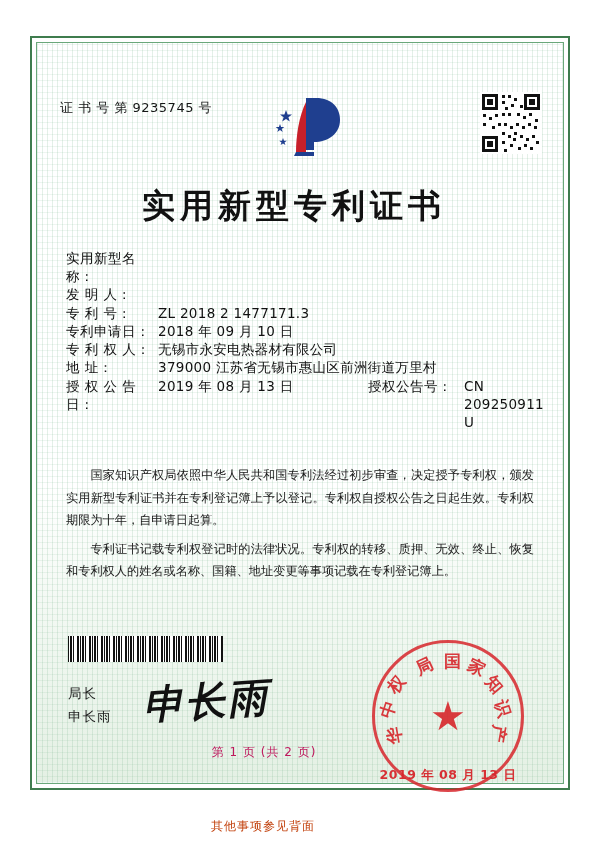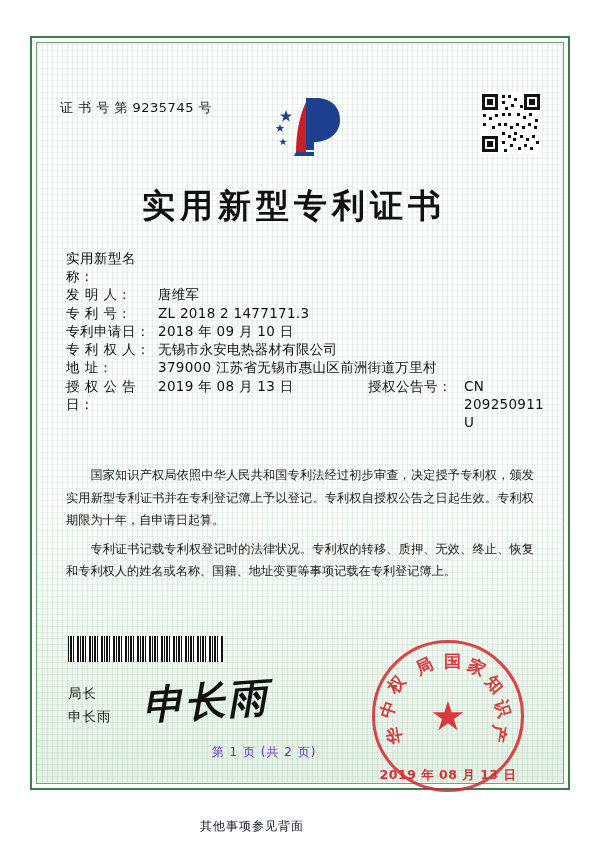--- a/index.html
+++ b/index.html
@@ -357,7 +357,6 @@
 
       <div class="field-row">
         <div class="field-label">发 明 人：</div>
-        <div class="field-value">唐维军</div>
       </div>
 
       <div class="field-row">

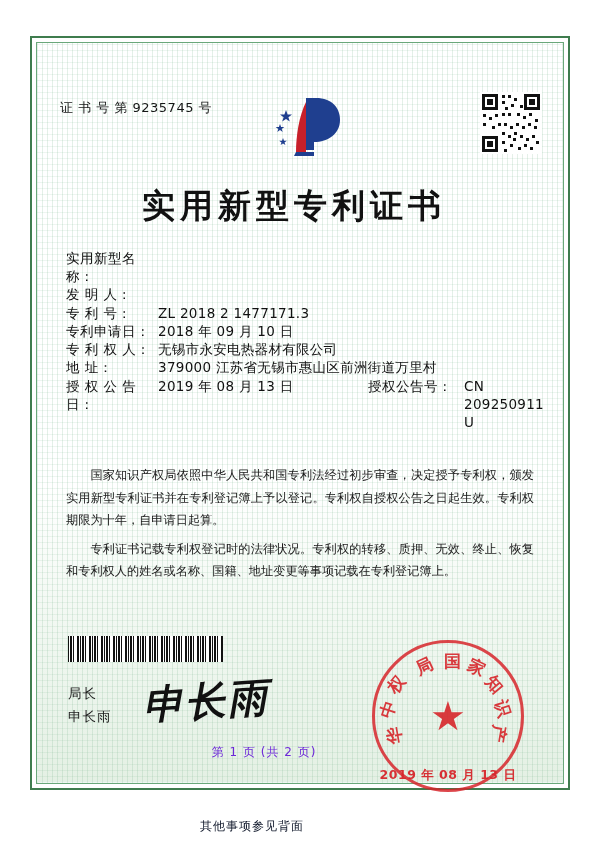--- a/index.html
+++ b/index.html
@@ -249,7 +249,7 @@
     width: 452px;
     text-align: center;
     font-size: 12px;
-    color: #6d28d9;
+    color: #be185d;
     letter-spacing: 1px;
   }
 

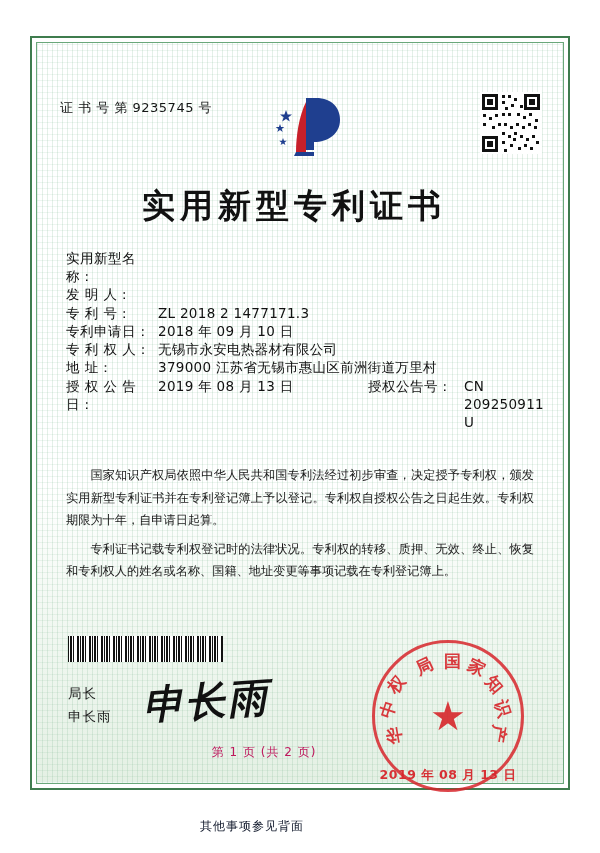--- a/index.html
+++ b/index.html
@@ -255,13 +255,13 @@
 
   .footer-note {
     position: absolute;
-    left: 0;
+    left: 11px;
     top: 818px;
     width: 504px;
     text-align: center;
     font-size: 12px;
     letter-spacing: 1px;
-    color: #0f172a;
+    color: #c2410c;
   }
 </style>
 </head>

